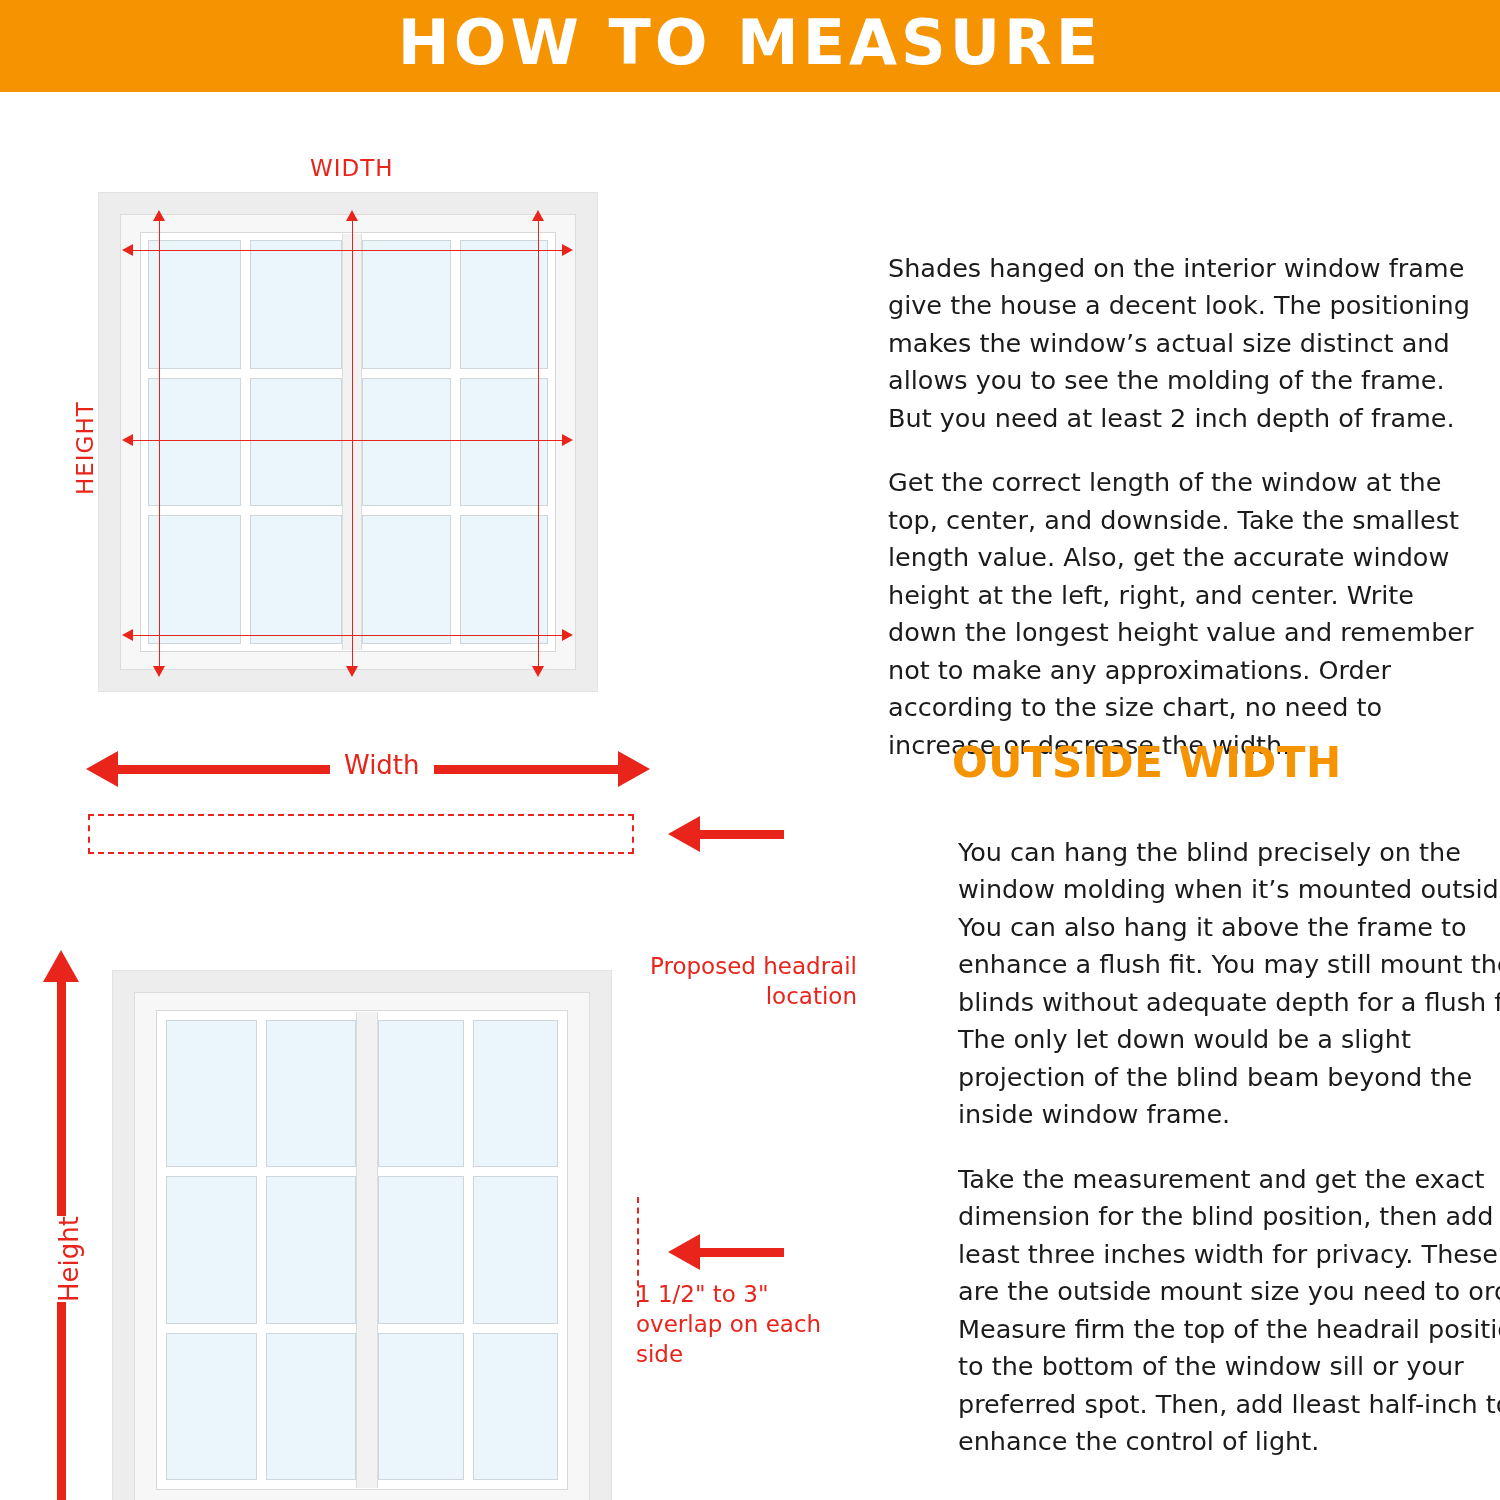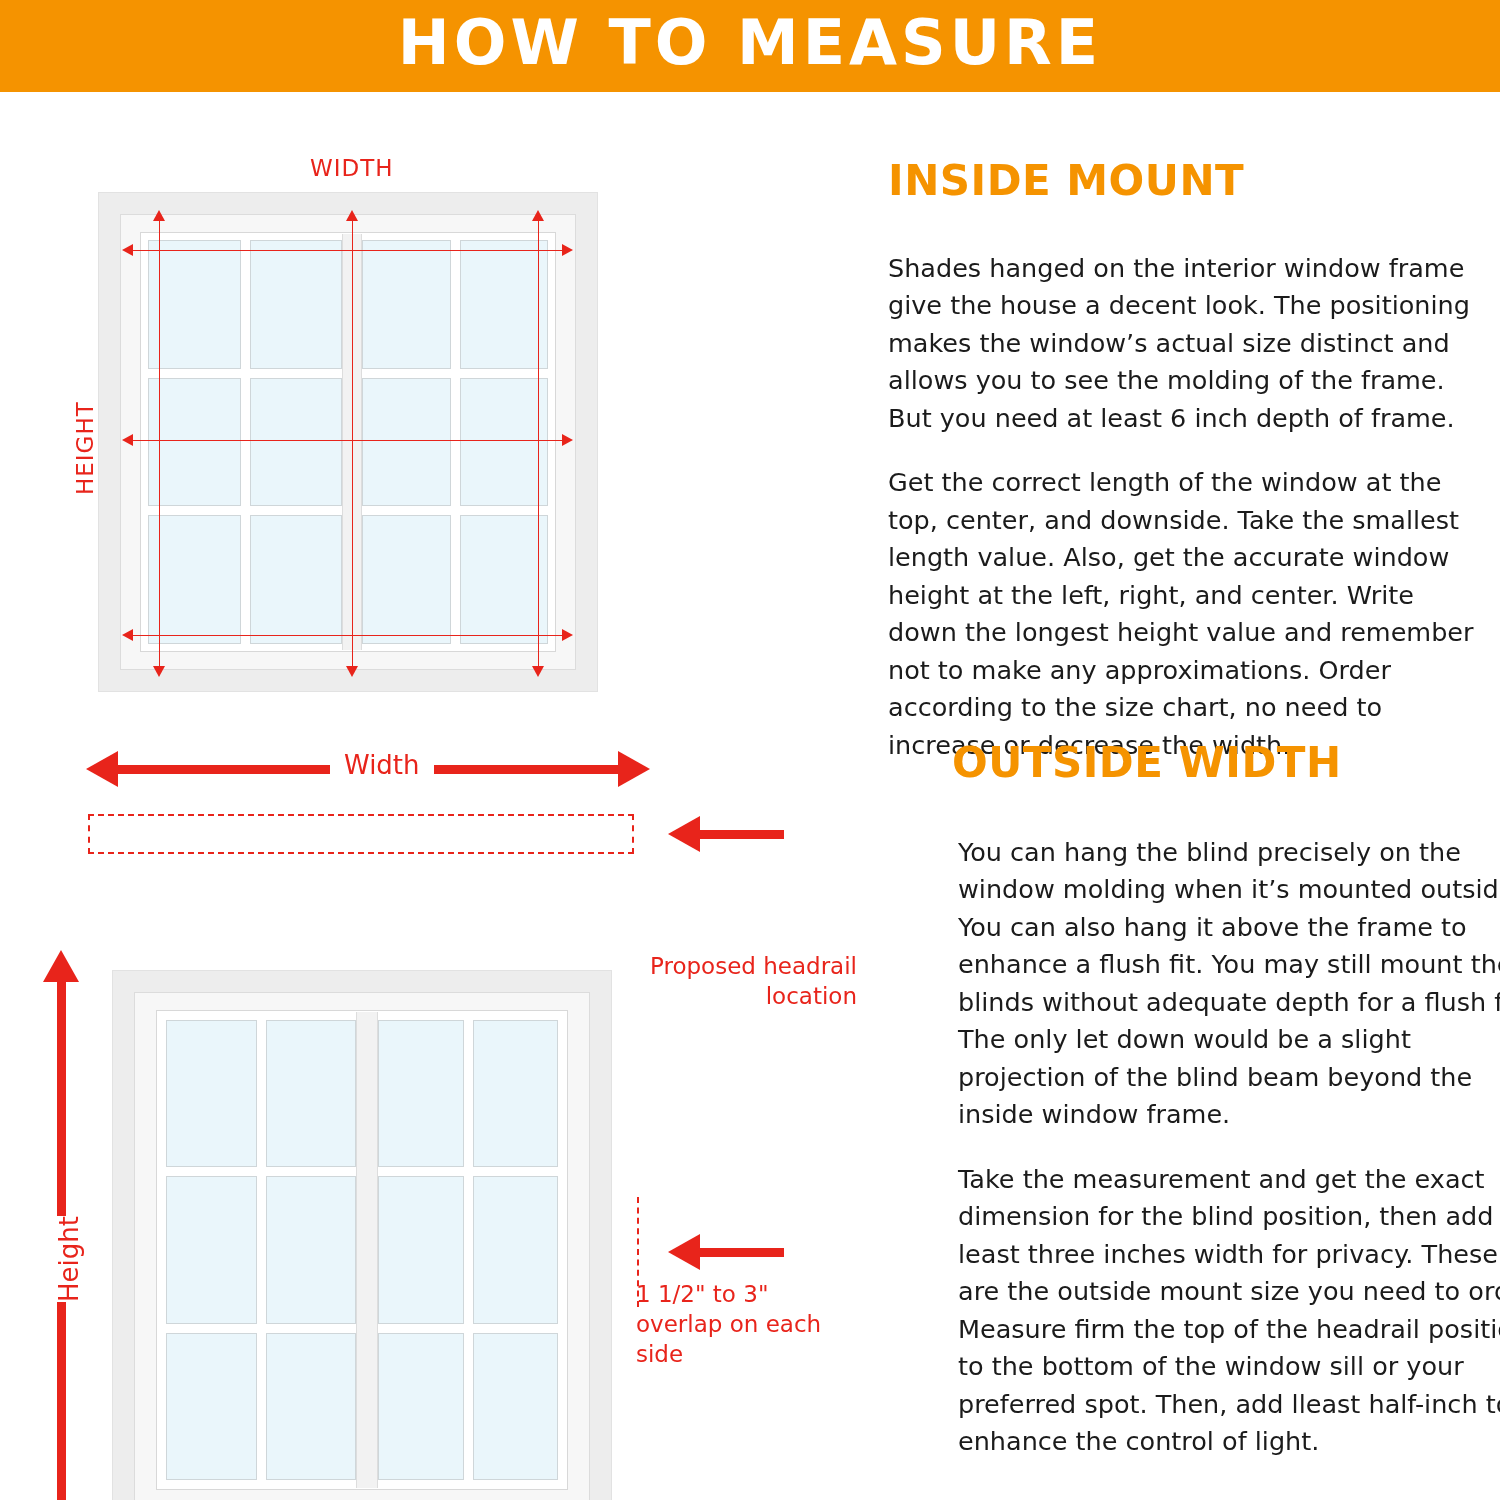--- a/index.html
+++ b/index.html
@@ -292,7 +292,6 @@
 
 <div class="right-col">
 
-  <div class="section-title" id="inside-title">INSIDE MOUNT</div>
 
   <div class="body-text" id="inside-text">
     <p>Shades hanged on the interior window frame give the house a decent look. The positioning makes the window’s actual size distinct and allows you to see the molding of the frame. But you need at least 6 inch depth of frame.</p>

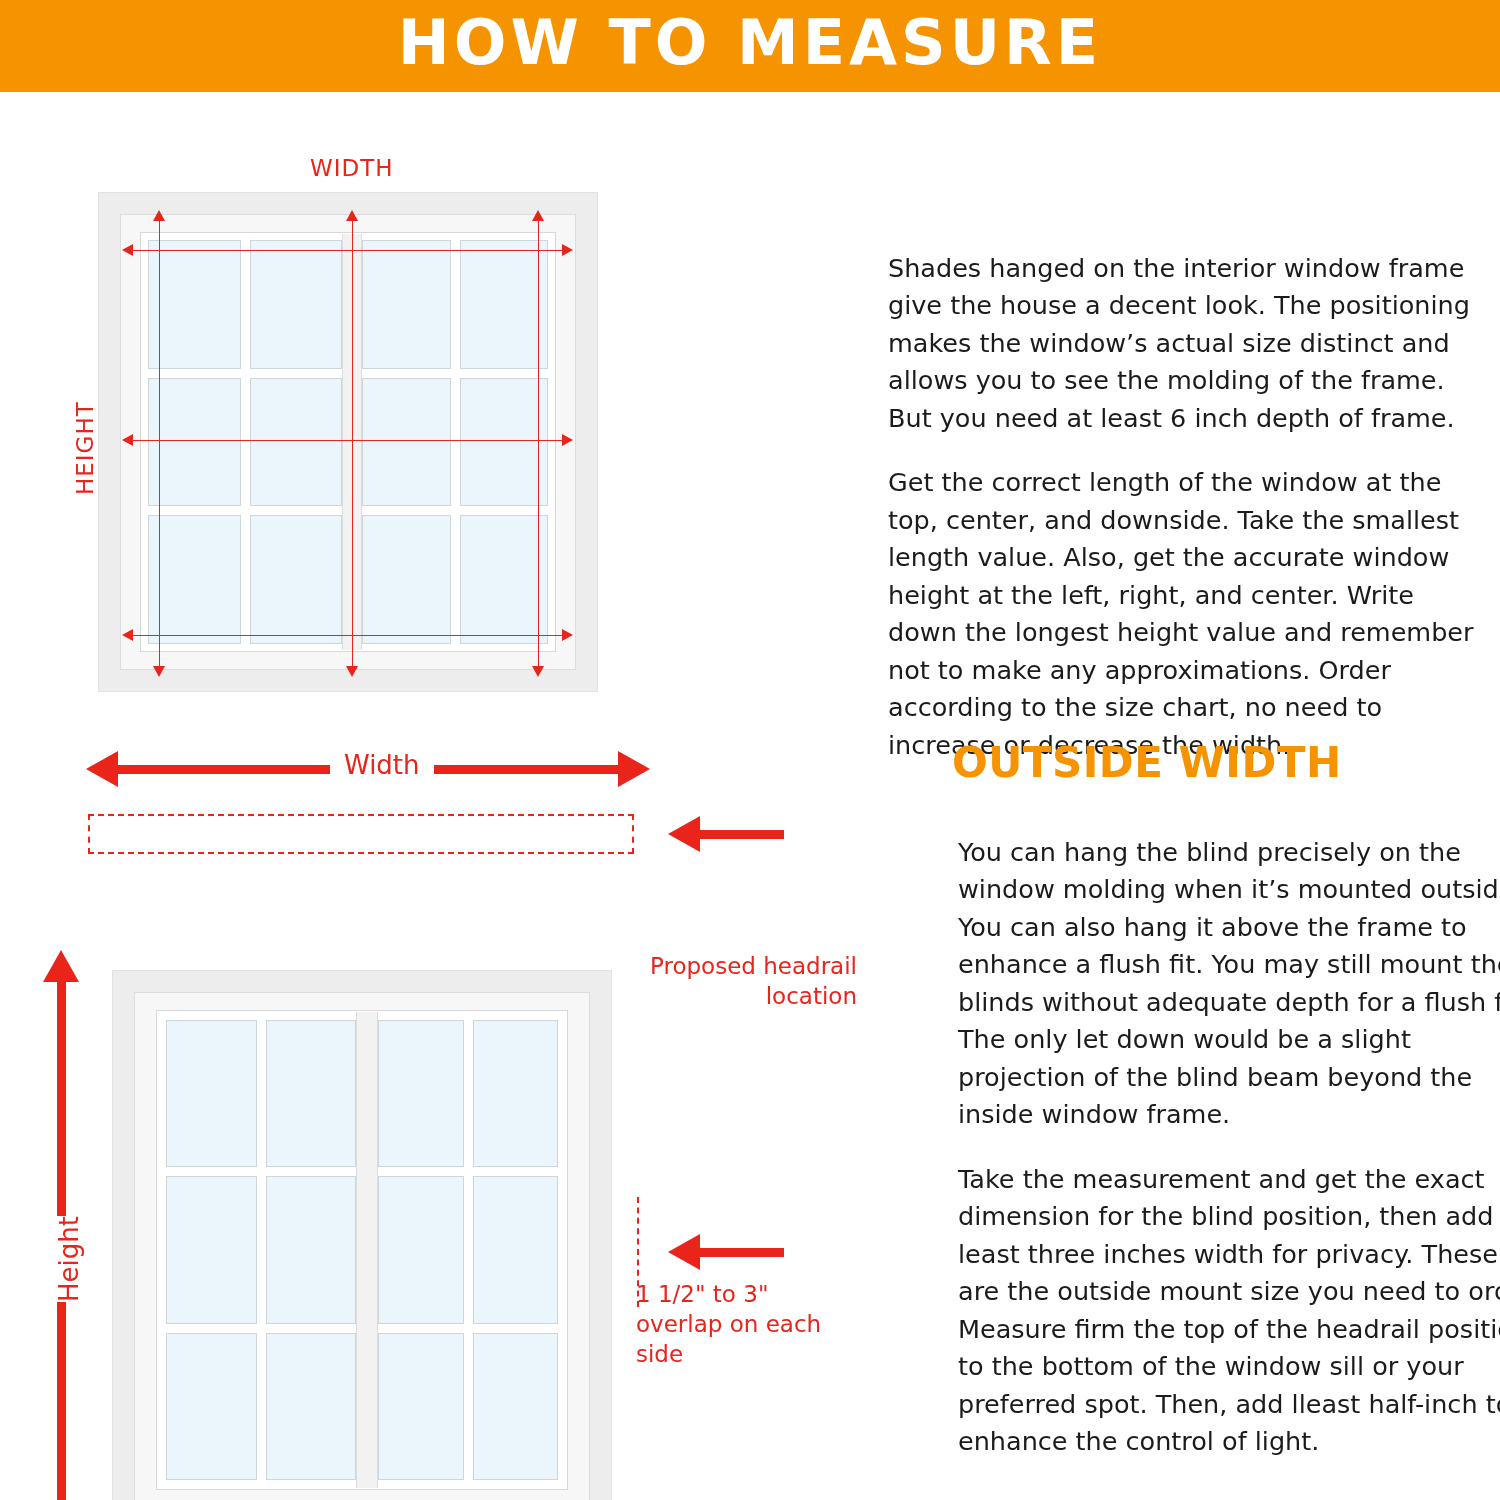--- a/index.html
+++ b/index.html
@@ -294,7 +294,7 @@
 
 
   <div class="body-text" id="inside-text">
-    <p>Shades hanged on the interior window frame give the house a decent look. The positioning makes the window’s actual size distinct and allows you to see the molding of the frame. But you need at least 6 inch depth of frame.</p>
+    <p>Shades hanged on the interior window frame give the house a decent look. The positioning makes the window’s actual size distinct and allows you to see the molding of the frame. But you need at least 2 inch depth of frame.</p>
     <p>Get the correct length of the window at the top, center, and downside. Take the smallest length value. Also, get the accurate window height at the left, right, and center. Write down the longest height value and remember not to make any approximations. Order according to the size chart, no need to increase or decrease the width.</p>
   </div>
 

